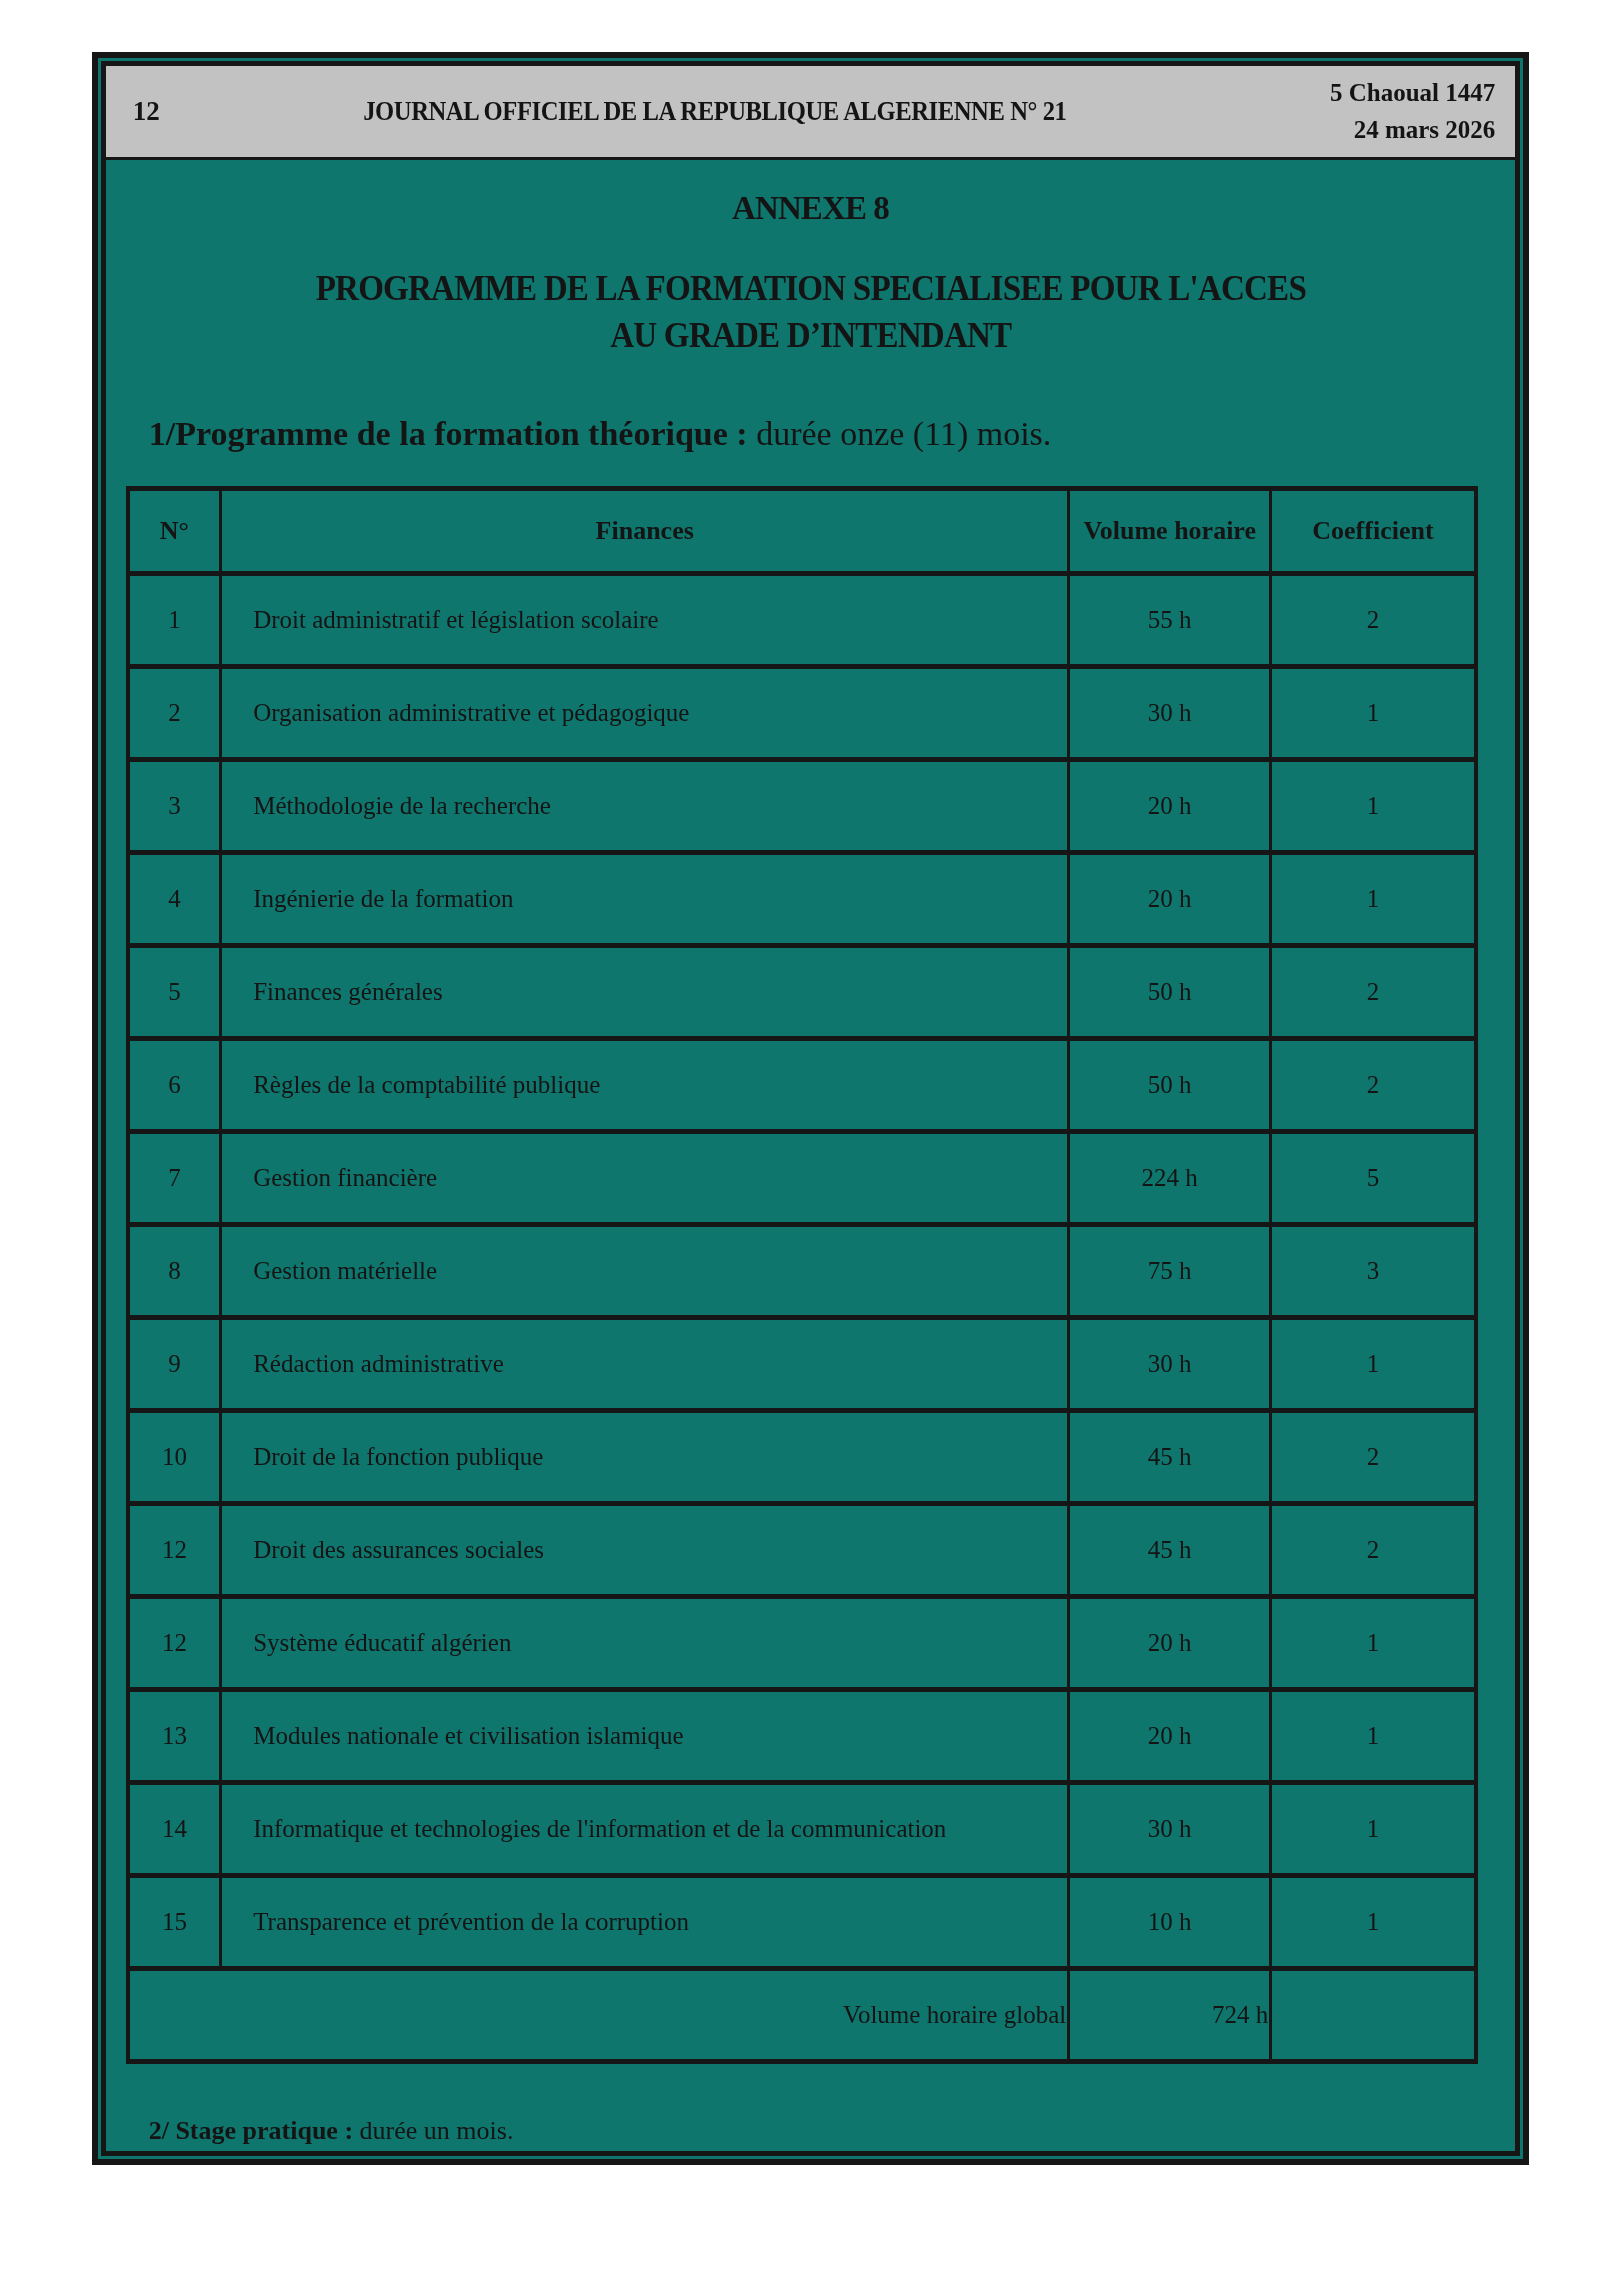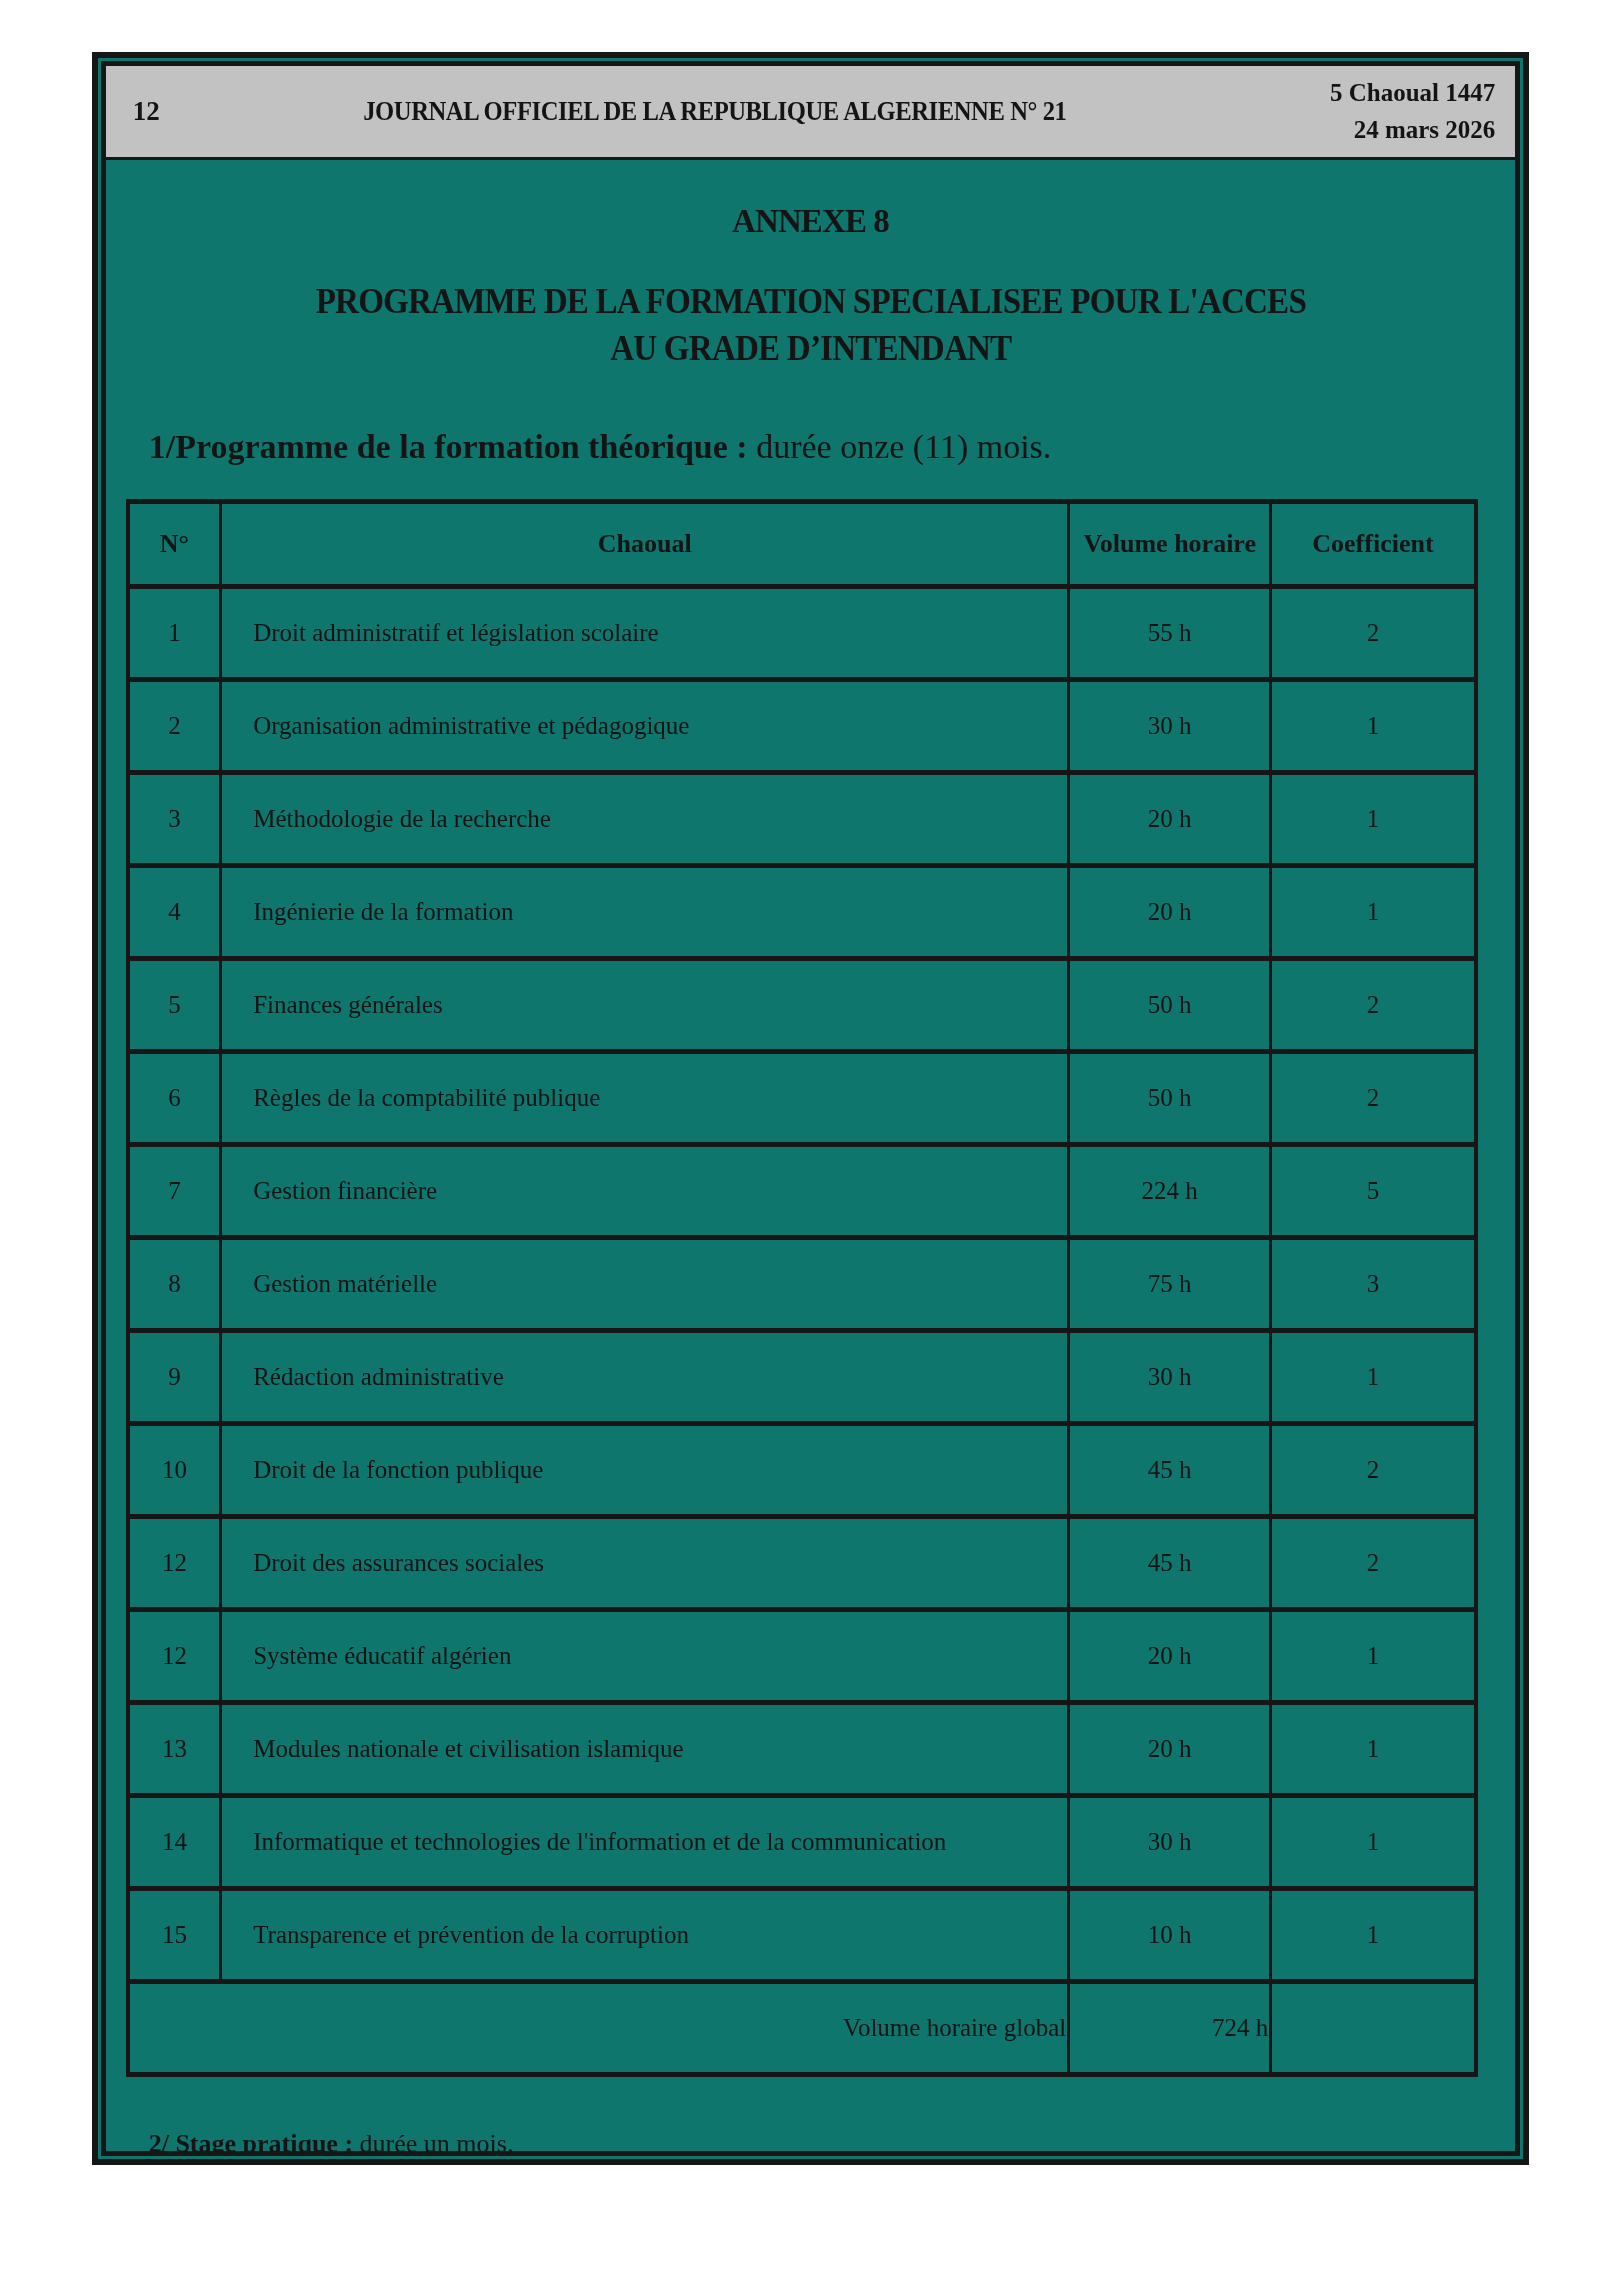--- a/index.html
+++ b/index.html
@@ -72,7 +72,7 @@
     position: relative;
   }
   .annexe-title {
-    margin-top: 43px;
+    margin-top: 30px;
     text-align: center;
     font-size: 33px;
     font-weight: bold;

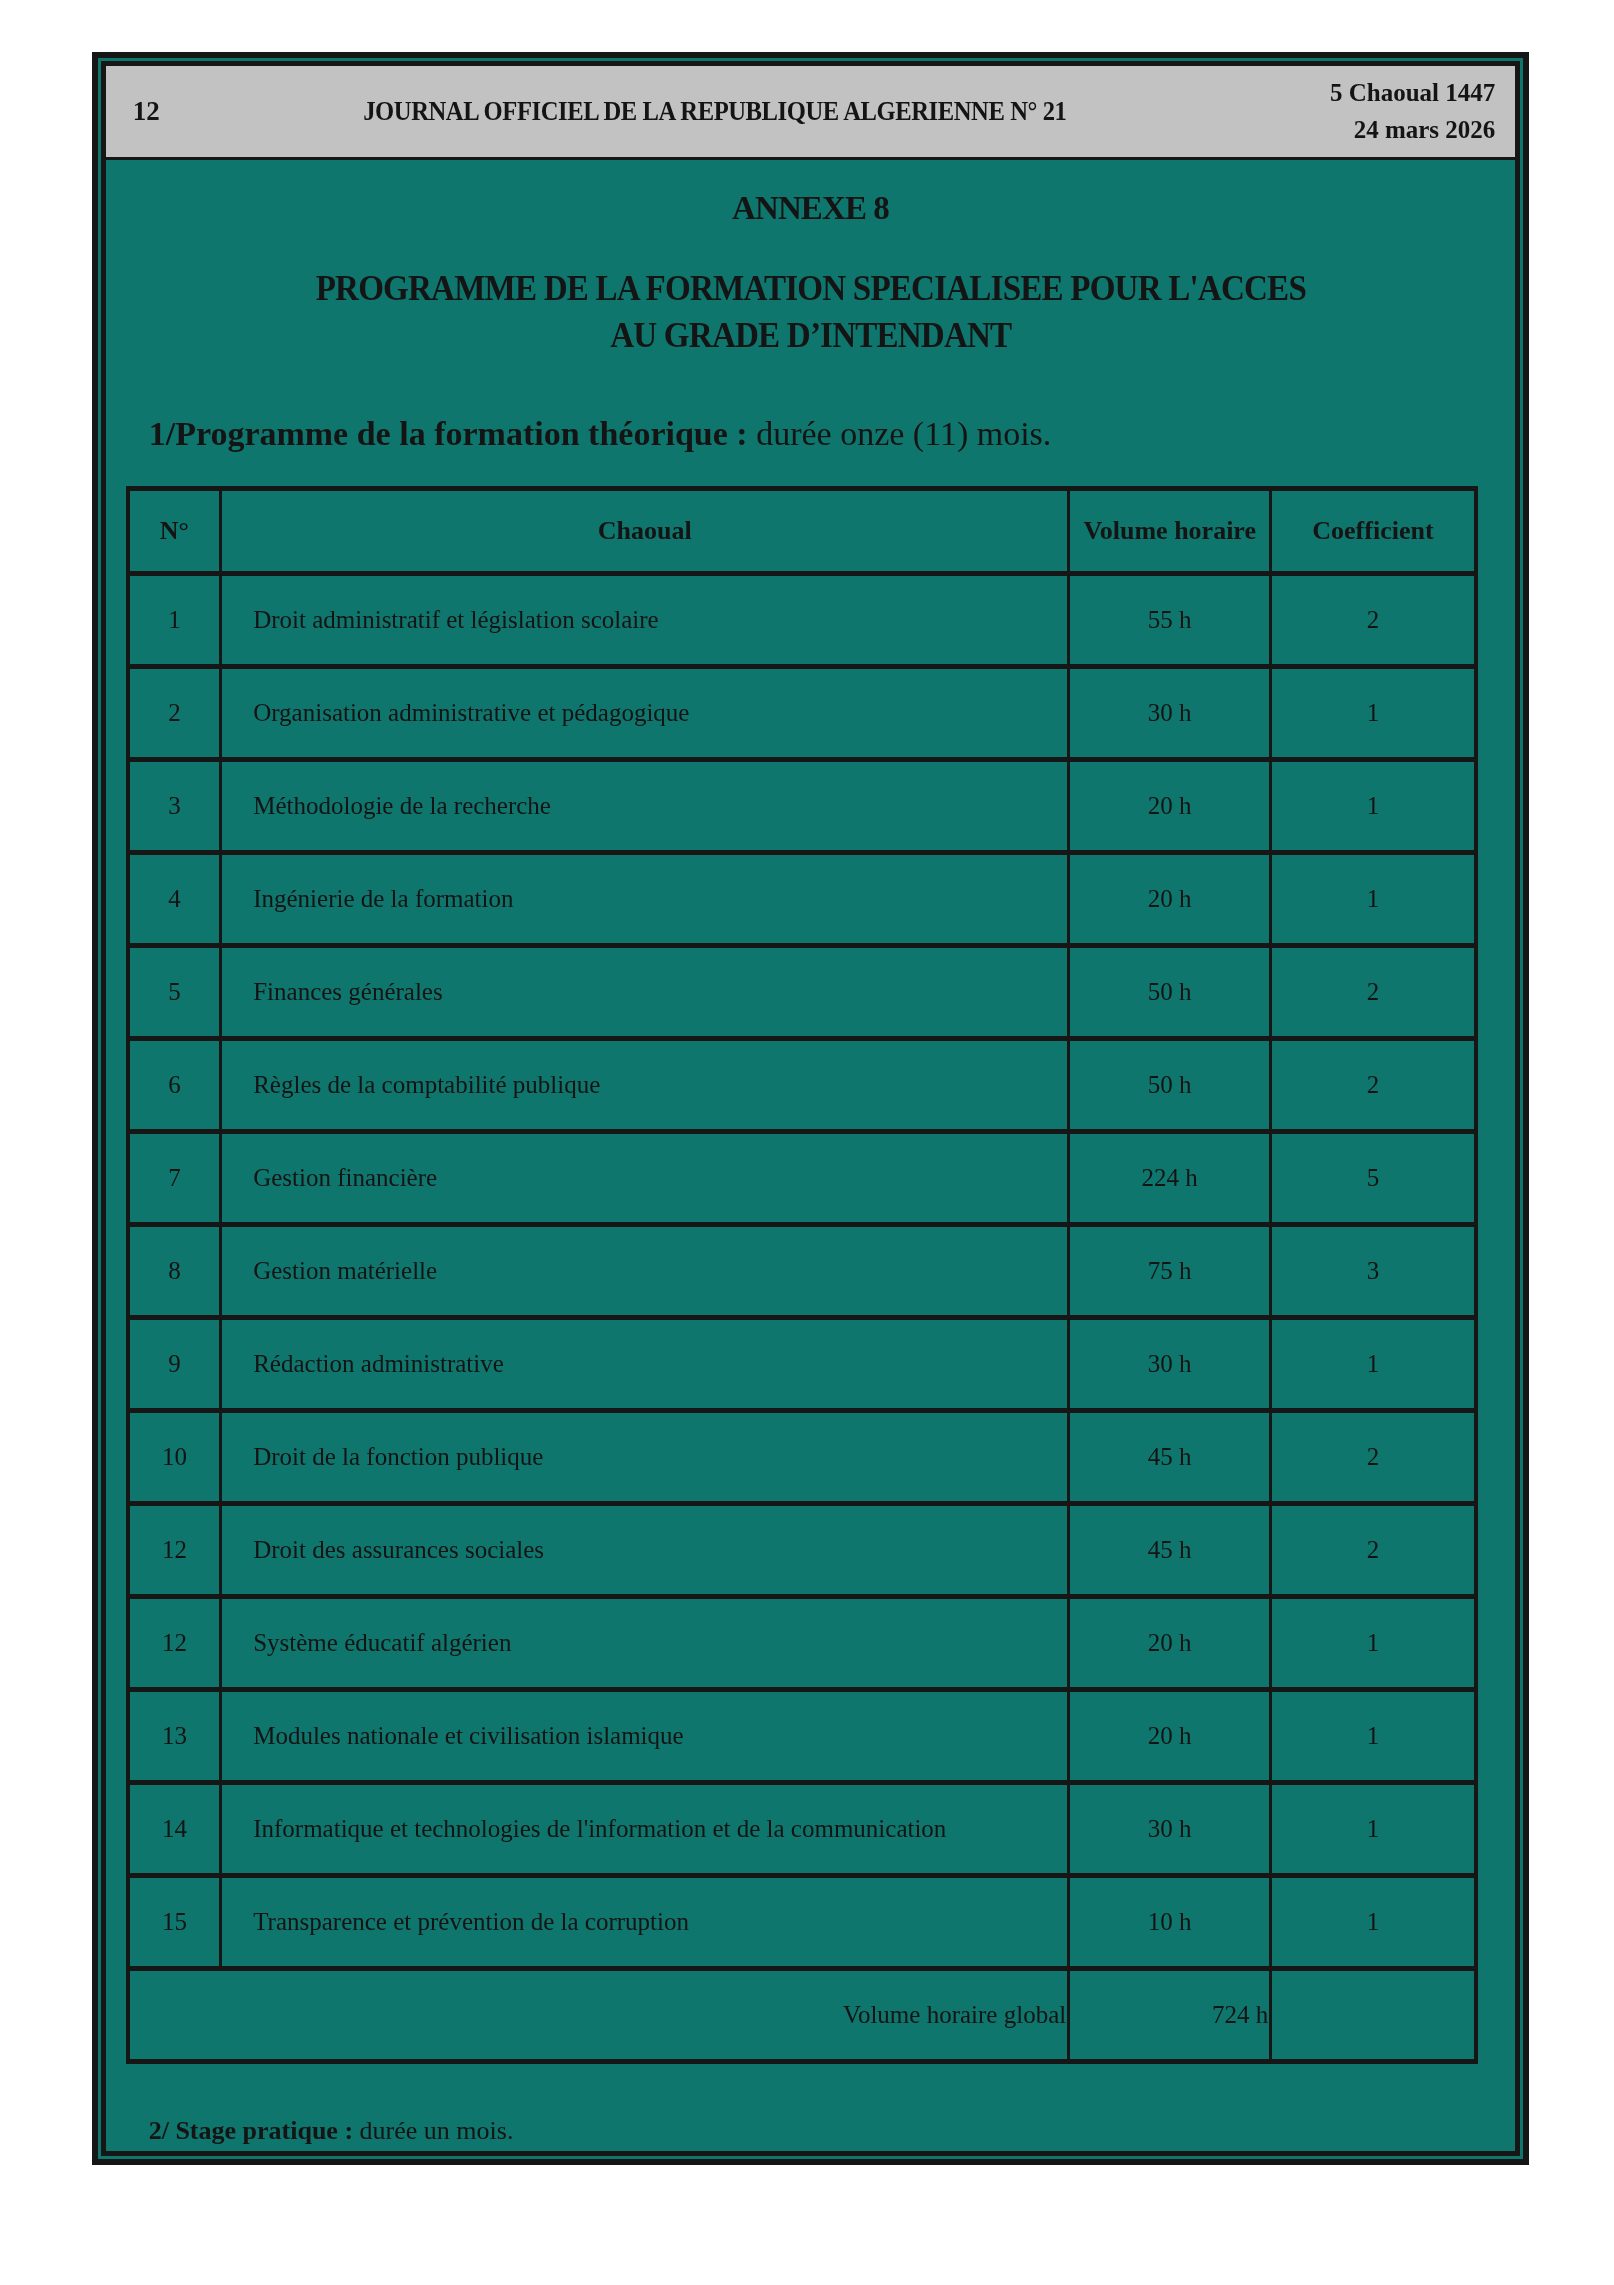--- a/index.html
+++ b/index.html
@@ -179,7 +179,7 @@
         <thead>
           <tr>
             <th>N°</th>
-            <th>Chaoual</th>
+            <th>Finances</th>
             <th>Volume horaire</th>
             <th>Coefficient</th>
           </tr>

